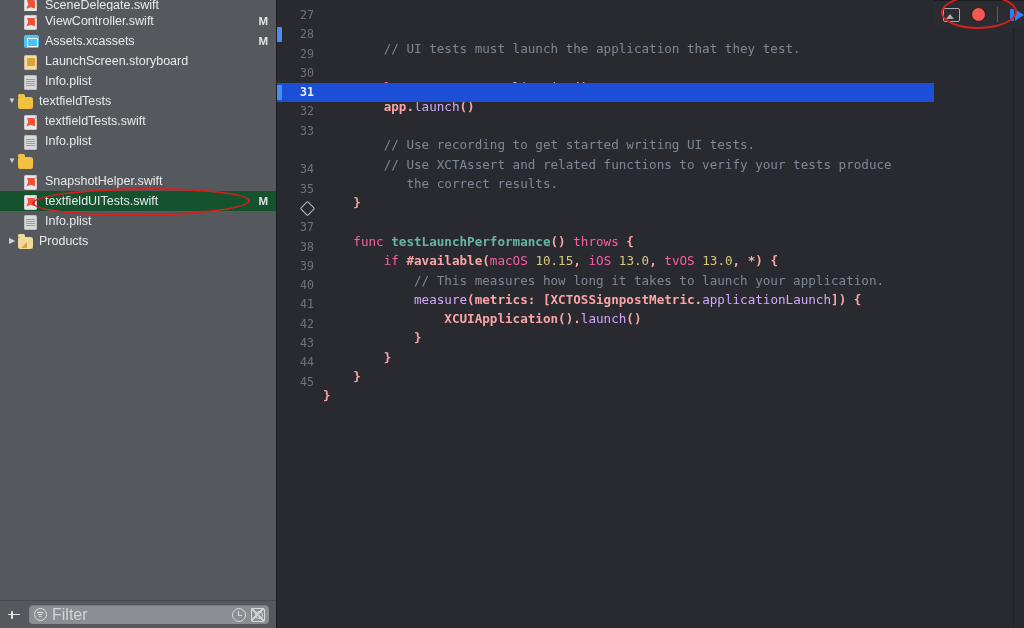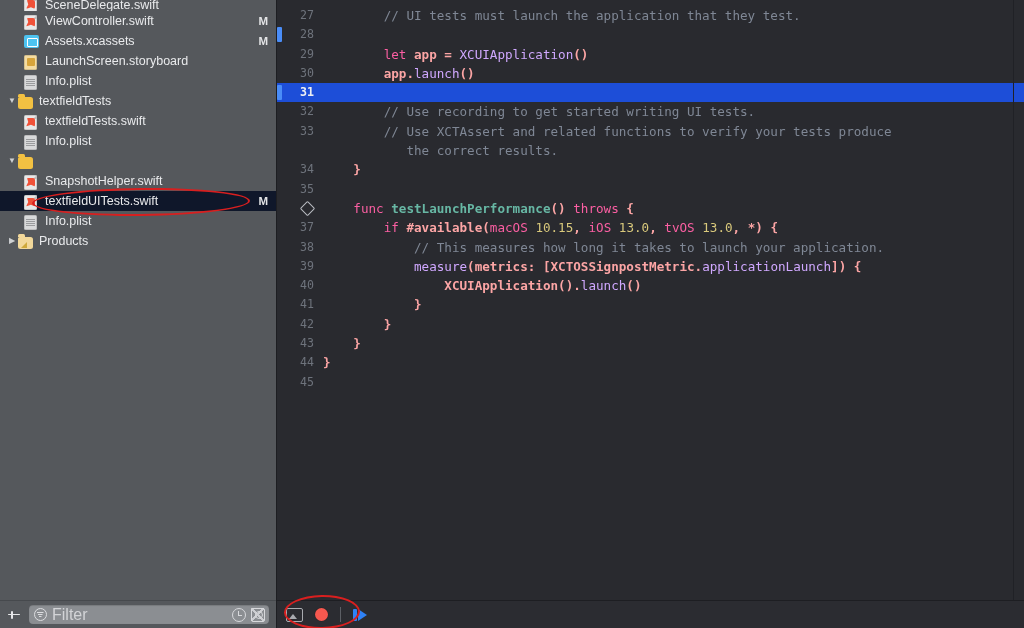--- a/index.html
+++ b/index.html
@@ -158,7 +158,7 @@
   
   #editor-pane {
     position:relative; flex:1 1 auto; height:628px;
-    background:#292a2f; display:flex; flex-direction:column;
+    background:#292a2f; display:flex; flex-direction:row;
     border-left:1px solid #1d1e22;
   }
   #code-area {

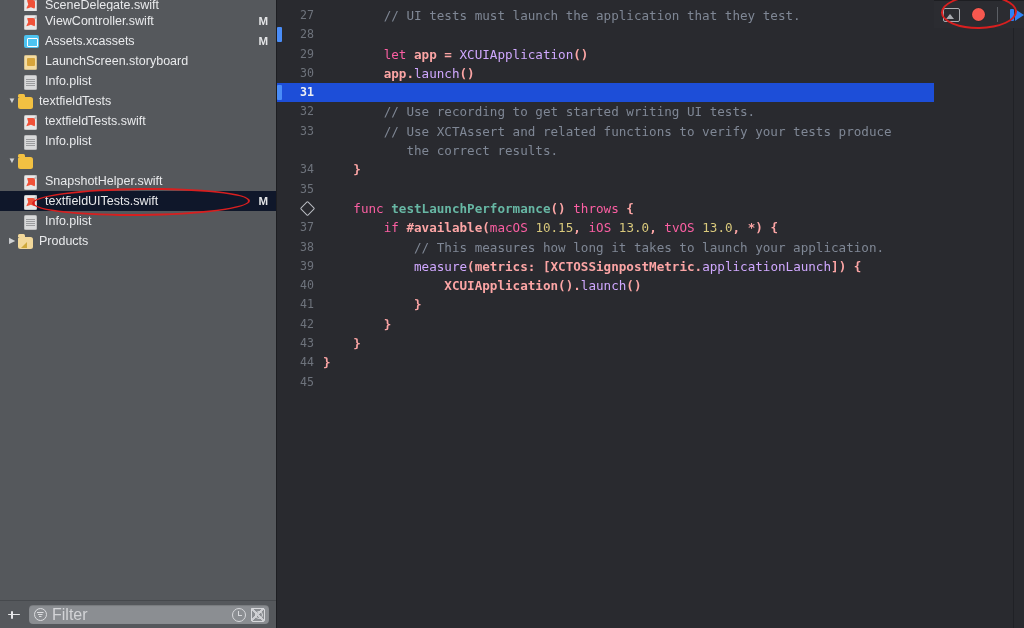--- a/index.html
+++ b/index.html
@@ -183,7 +183,7 @@
     position:absolute; right:10px; top:4px; width:11px; height:11px;
     border:1.4px solid #b9bcc2; transform:rotate(45deg); border-radius:1.5px;
   }
-  .ctext { flex:1 1 auto; padding-left:0px; color:#e6e7ea; }
+  .ctext { flex:1 1 auto; padding-left:0px; color:#e6e7ea;margin-top:33px; }
 
   
   .cmt { color:#7f8795; }

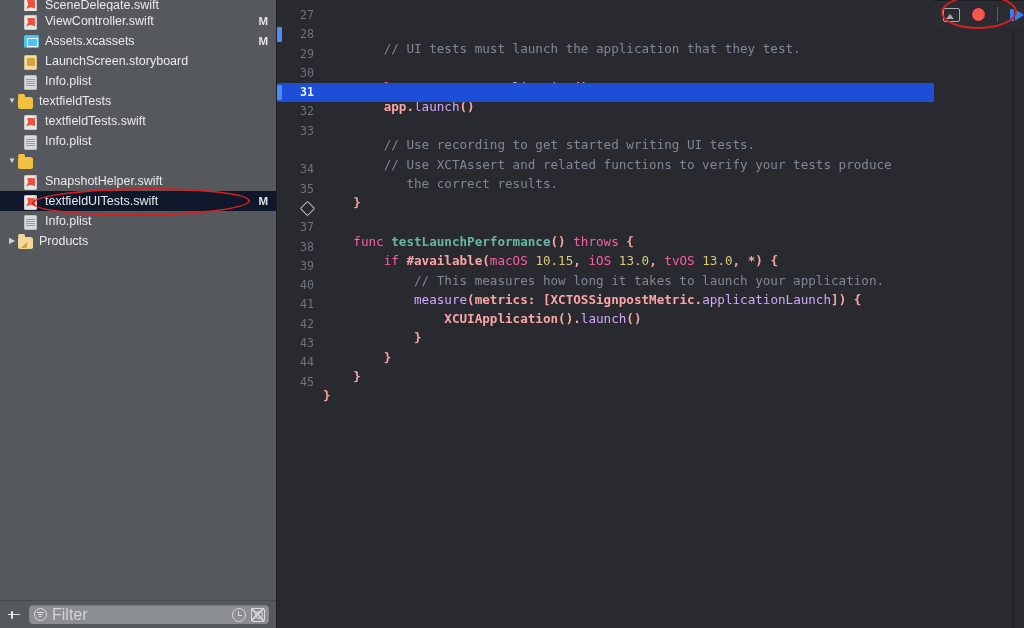--- a/index.html
+++ b/index.html
@@ -32,7 +32,7 @@
     white-space:nowrap;
     padding-right:8px;
   }
-  .row.selected { background:#0f172a; }
+  .row.selected { background:#14532d; }
   .row .twisty {
     width:12px; flex:none; text-align:center;
     color:#cfd1d3; font-size:8px; line-height:20px;

